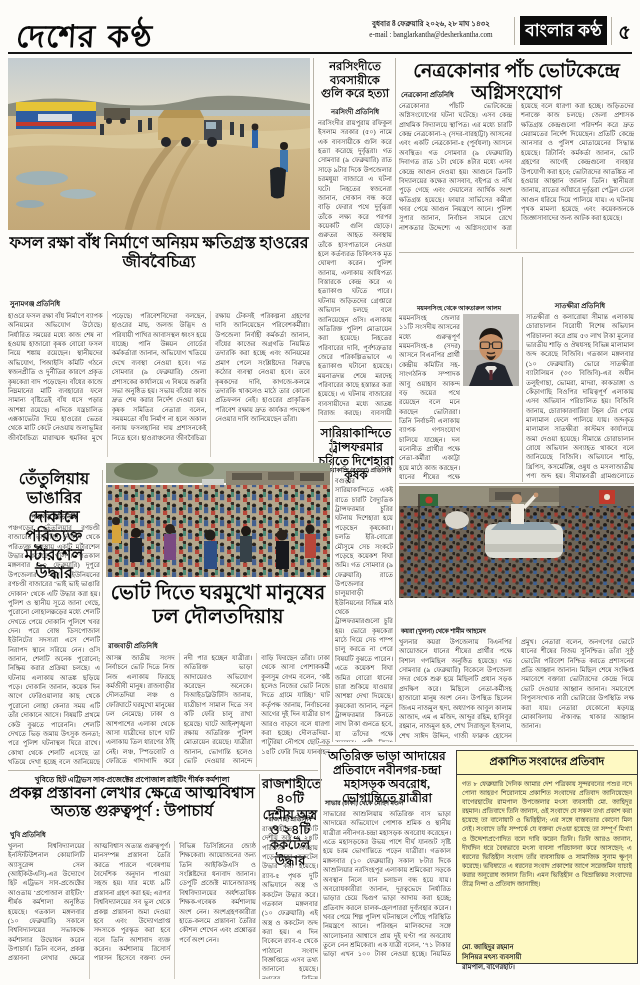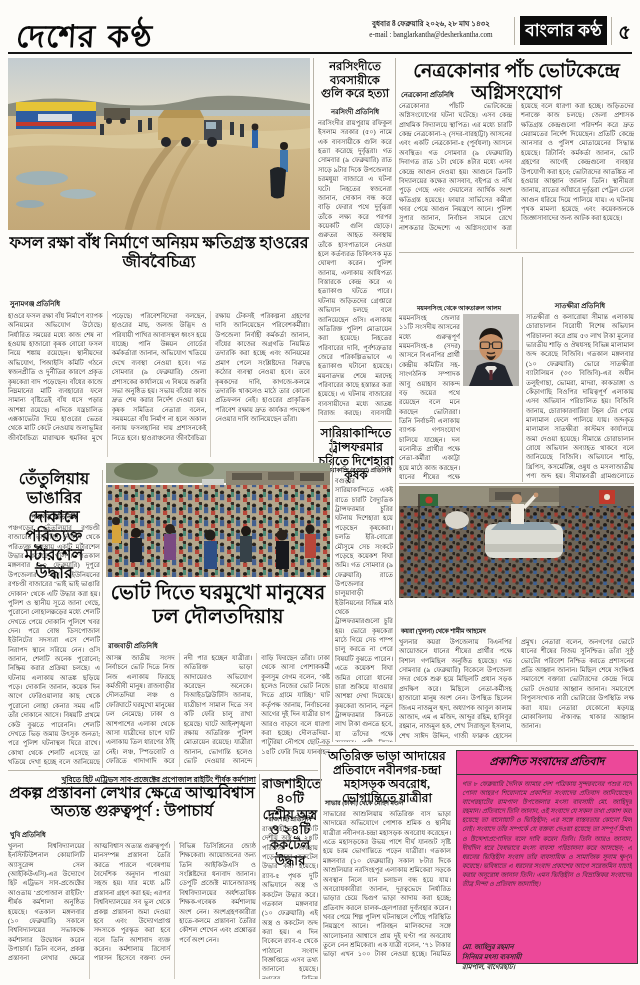--- a/index.html
+++ b/index.html
@@ -26,7 +26,7 @@
   .dateblock .d1{font-weight:bold;}
   .pgnum{font-size:20px;font-weight:bold;color:#0a0a0a;}
   .photo{display:block;}
-  .boxart{border:1.5px solid #3a3a3a;background:#ec4899;font-style:italic;}
+  .boxart{border:1.5px solid #3a3a3a;background:#fef9c3;}
   .boxtitle{font-weight:bold;font-size:11px;text-align:center;border-bottom:1px solid #3a3a3a;
             padding:2px 0;color:#0b0b0b;}
   .sig{font-size:6.8px;font-weight:bold;line-height:1.5;margin-top:5px;color:#222;}

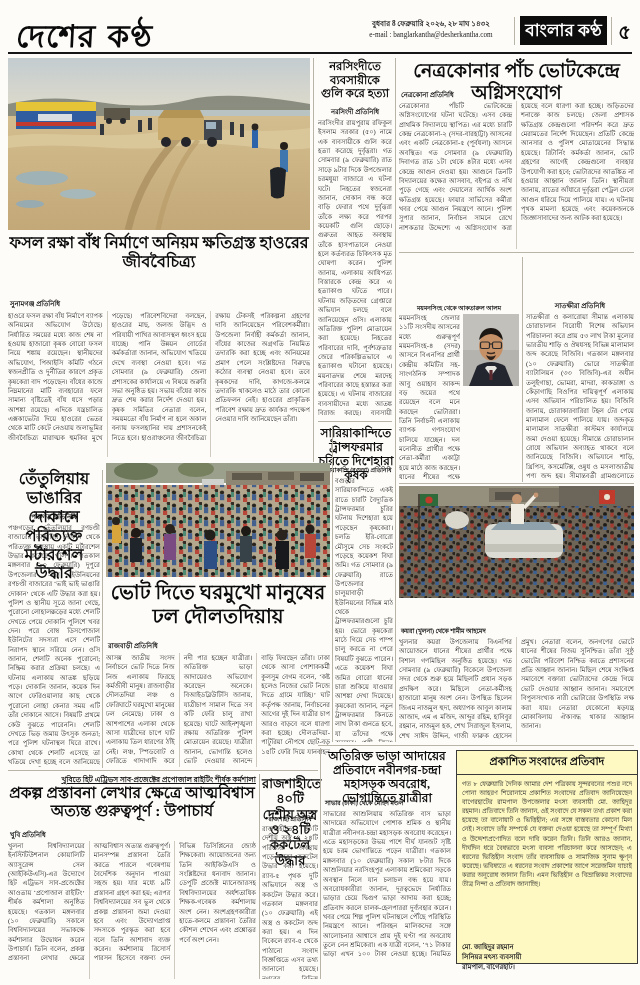--- a/index.html
+++ b/index.html
@@ -8,7 +8,7 @@
         font-family:"Liberation Serif", serif;color:#1a1a1a;overflow:hidden;}
   .abs{position:absolute;}
   .hl{font-weight:bold;color:#0b0b0b;text-align:center;line-height:1.18;}
-  .kicker{font-weight:bold;text-align:right;color:#111;text-decoration:underline;}
+  .kicker{font-weight:bold;text-align:center;color:#111;}
   .by{font-weight:bold;font-size:6.8px;color:#111;}
   .by.c{text-align:center;}
   .body-txt{font-size:6.6px;line-height:1.42;text-align:justify;overflow:hidden;color:#262626;

